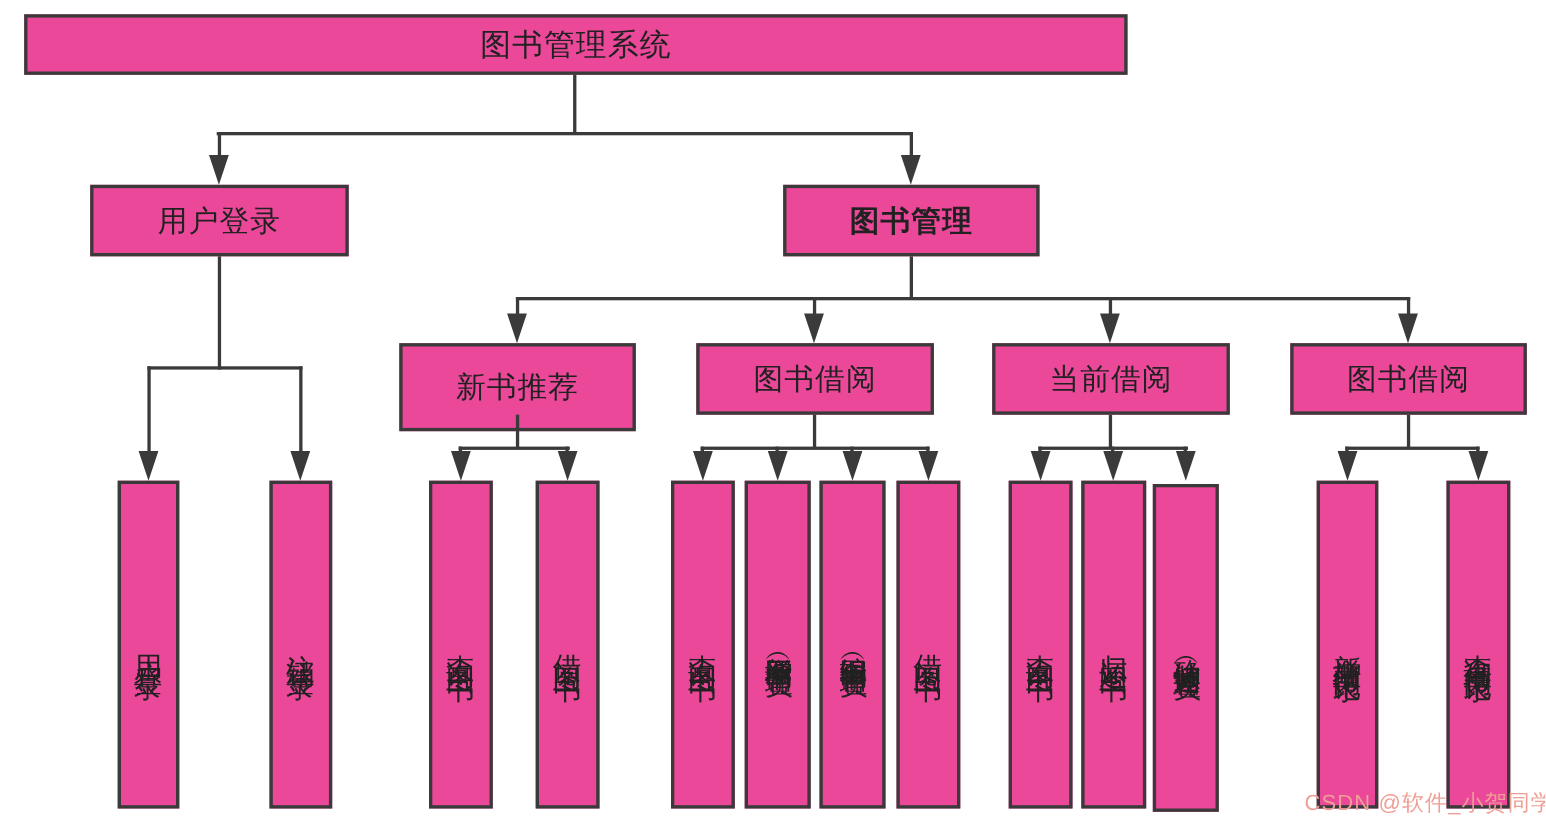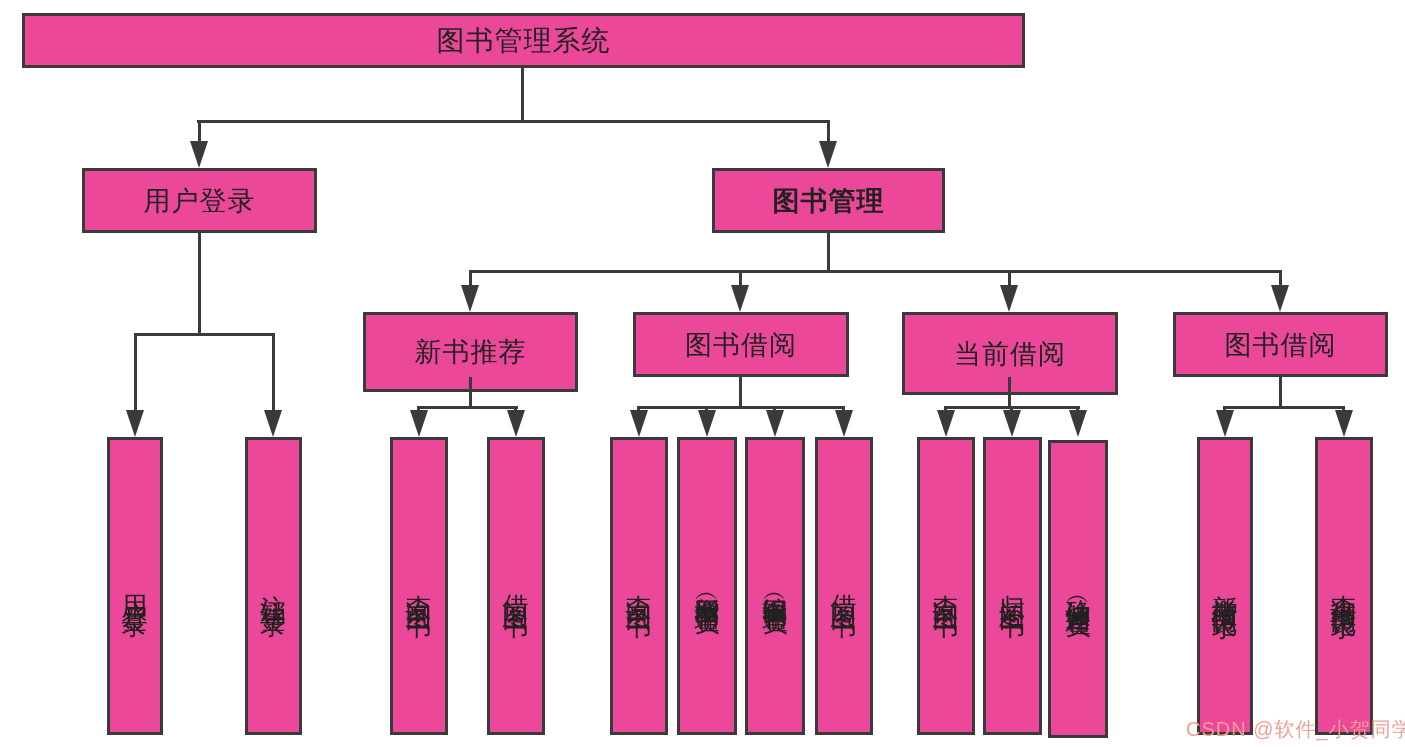--- a/index.html
+++ b/index.html
@@ -85,7 +85,7 @@
   <div class="node" style="left:633px;top:312px;width:216px;height:65px;">
     <span>图书借阅</span>
   </div>
-  <div class="node" style="left:902px;top:312px;width:216px;height:83px;">
+  <div class="node" style="left:902px;top:312px;width:216px;height:65px;">
     <span>当前借阅</span>
   </div>
   <div class="node" style="left:1173px;top:312px;width:215px;height:65px;">

